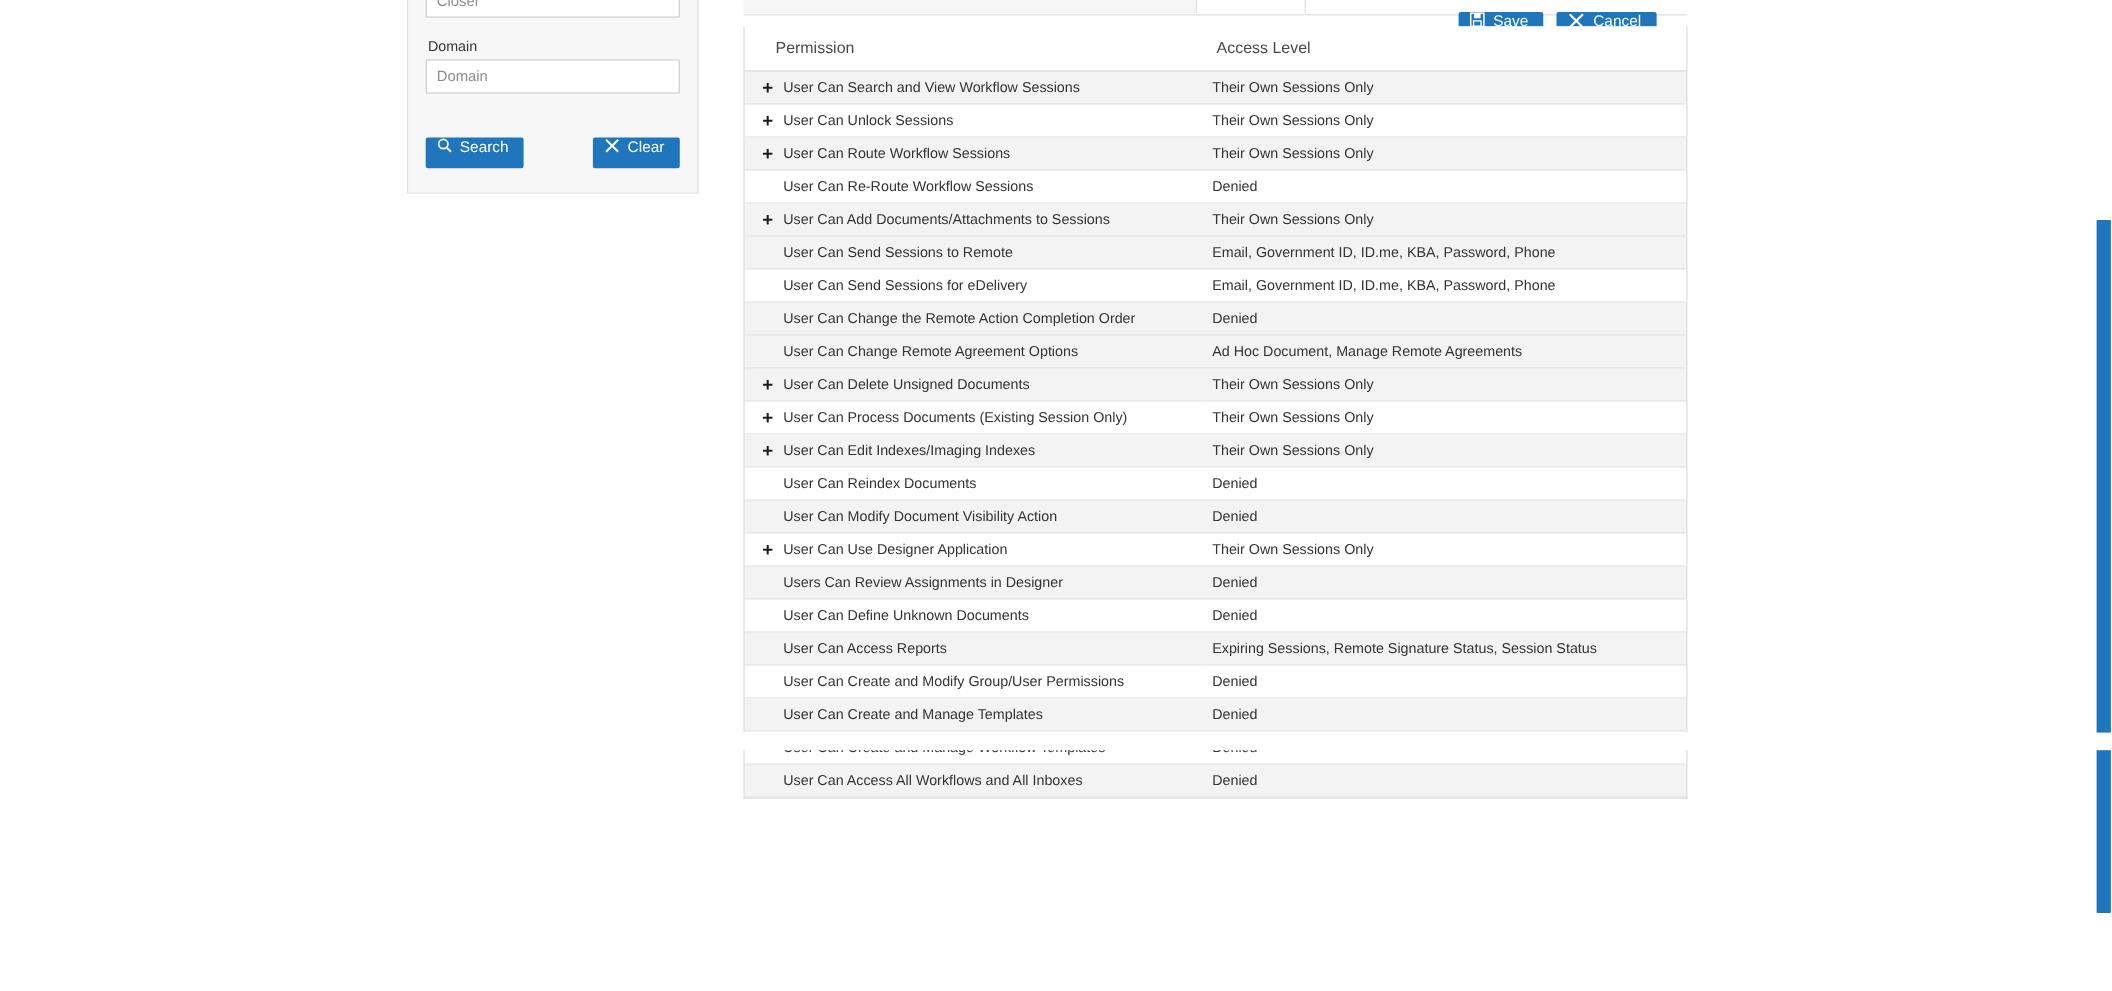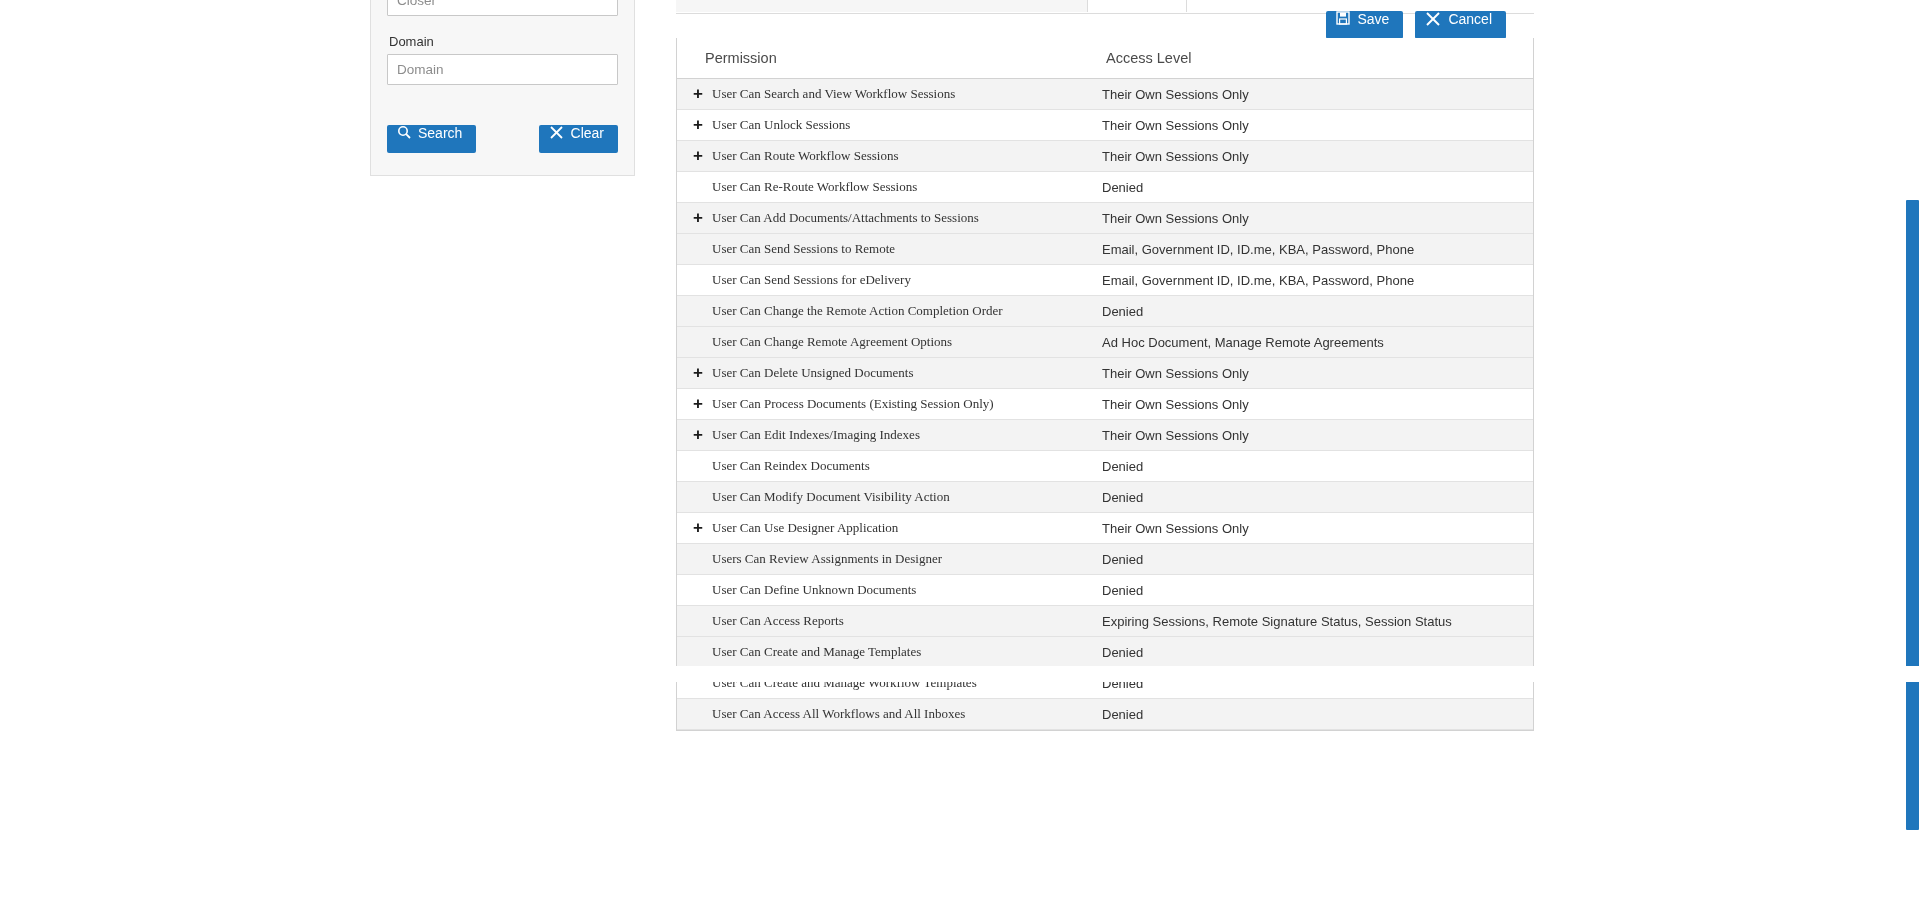--- a/index.html
+++ b/index.html
@@ -250,7 +250,7 @@
     </div>
   </div>
 
-  <div class="perm-panel" style="top:38px;">
+  <div class="perm-panel" style="top:24px;">
     <table class="perms">
       <thead>
         <tr>

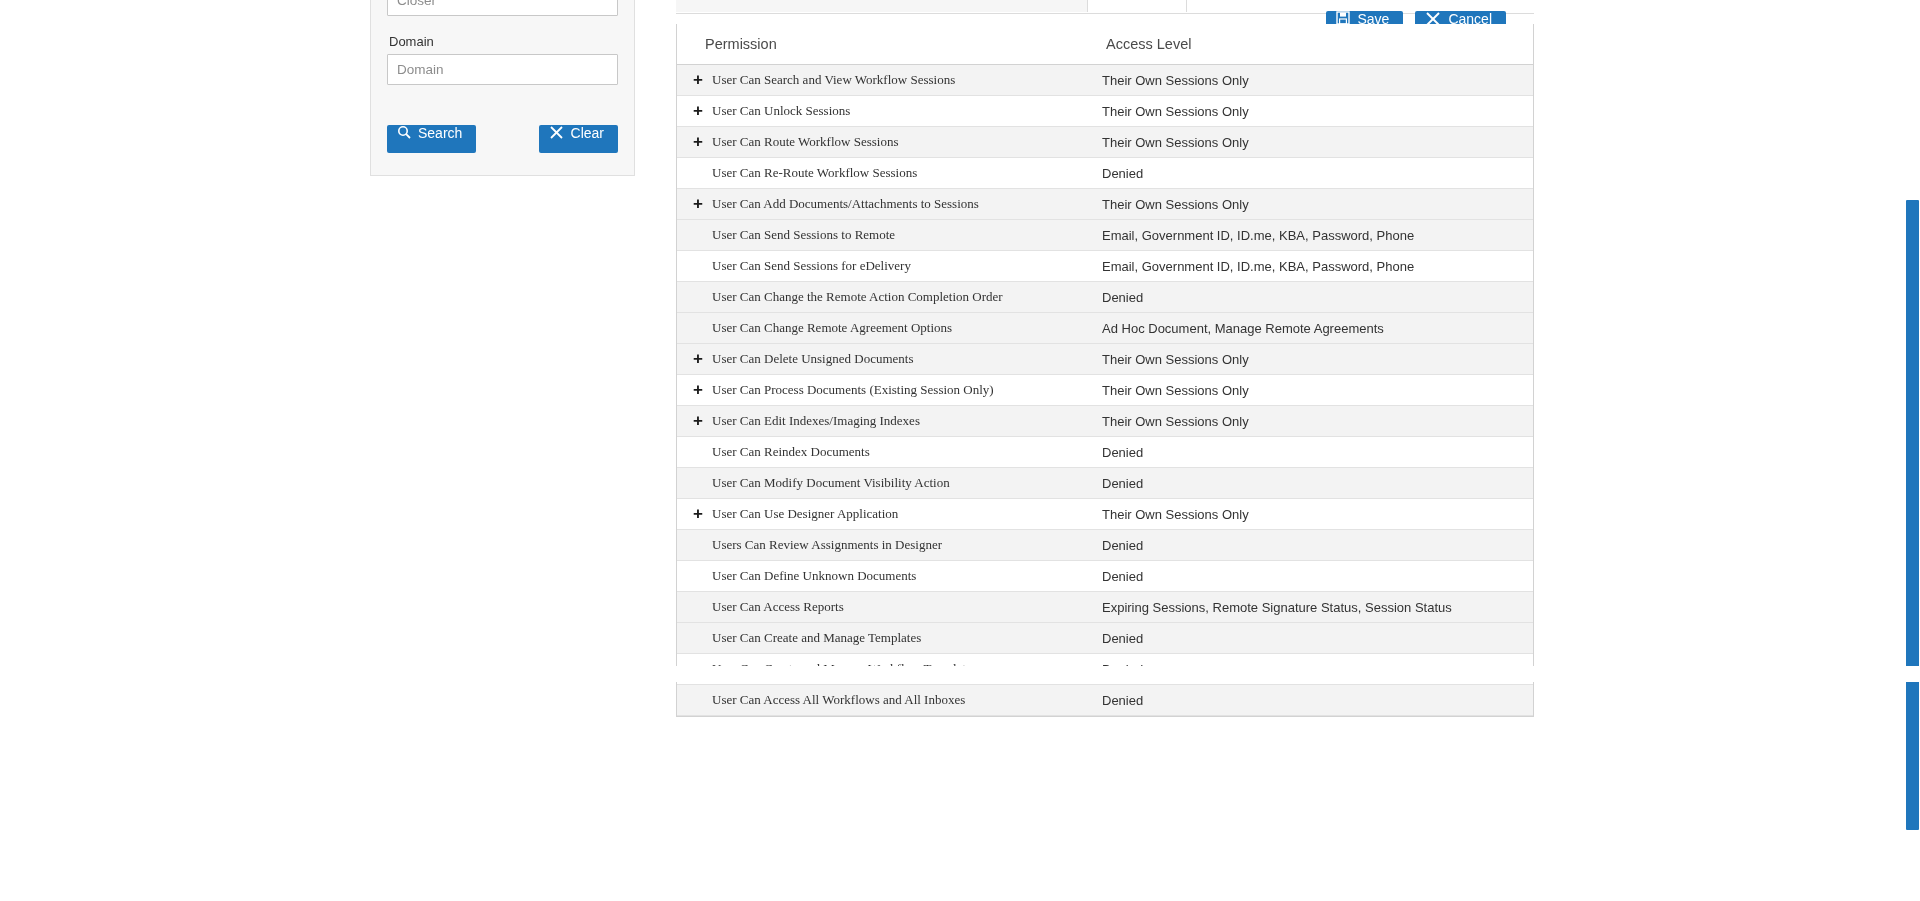--- a/index.html
+++ b/index.html
@@ -154,7 +154,7 @@
     user-select: none;
   }
   .exp.empty { cursor: default; }
-  .perm-text { padding-left: 3px; font-family: Liberation Serif, serif; }
+  .perm-text { padding-left: 3px; }
 
   
   .scroll-track {

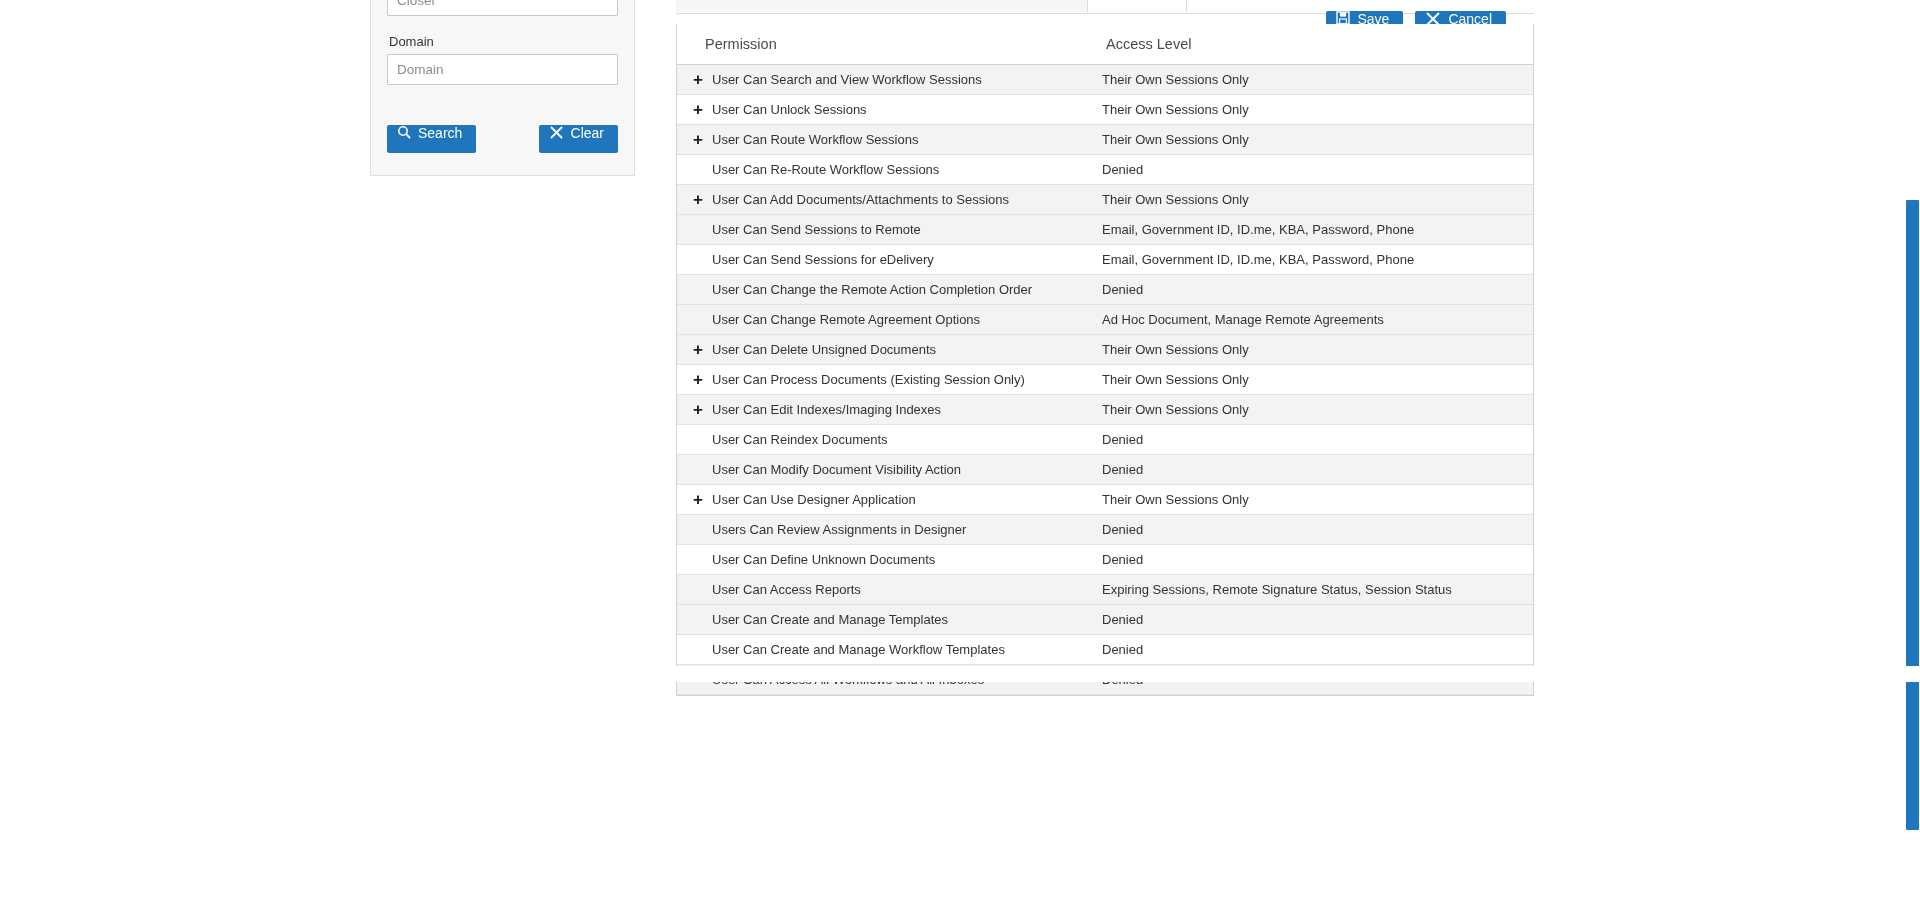--- a/index.html
+++ b/index.html
@@ -421,6 +421,15 @@
             </td>
             <td class="c-access">Expiring Sessions, Remote Signature Status, Session Status</td>
           </tr>
+          <tr class="plain">
+            <td class="c-perm">
+              <div class="perm-cell">
+                <span class="exp empty"></span>
+                <span class="perm-text">User Can Create and Modify Group/User Permissions</span>
+              </div>
+            </td>
+            <td class="c-access">Denied</td>
+          </tr>
           <tr class="shaded">
             <td class="c-perm">
               <div class="perm-cell">

